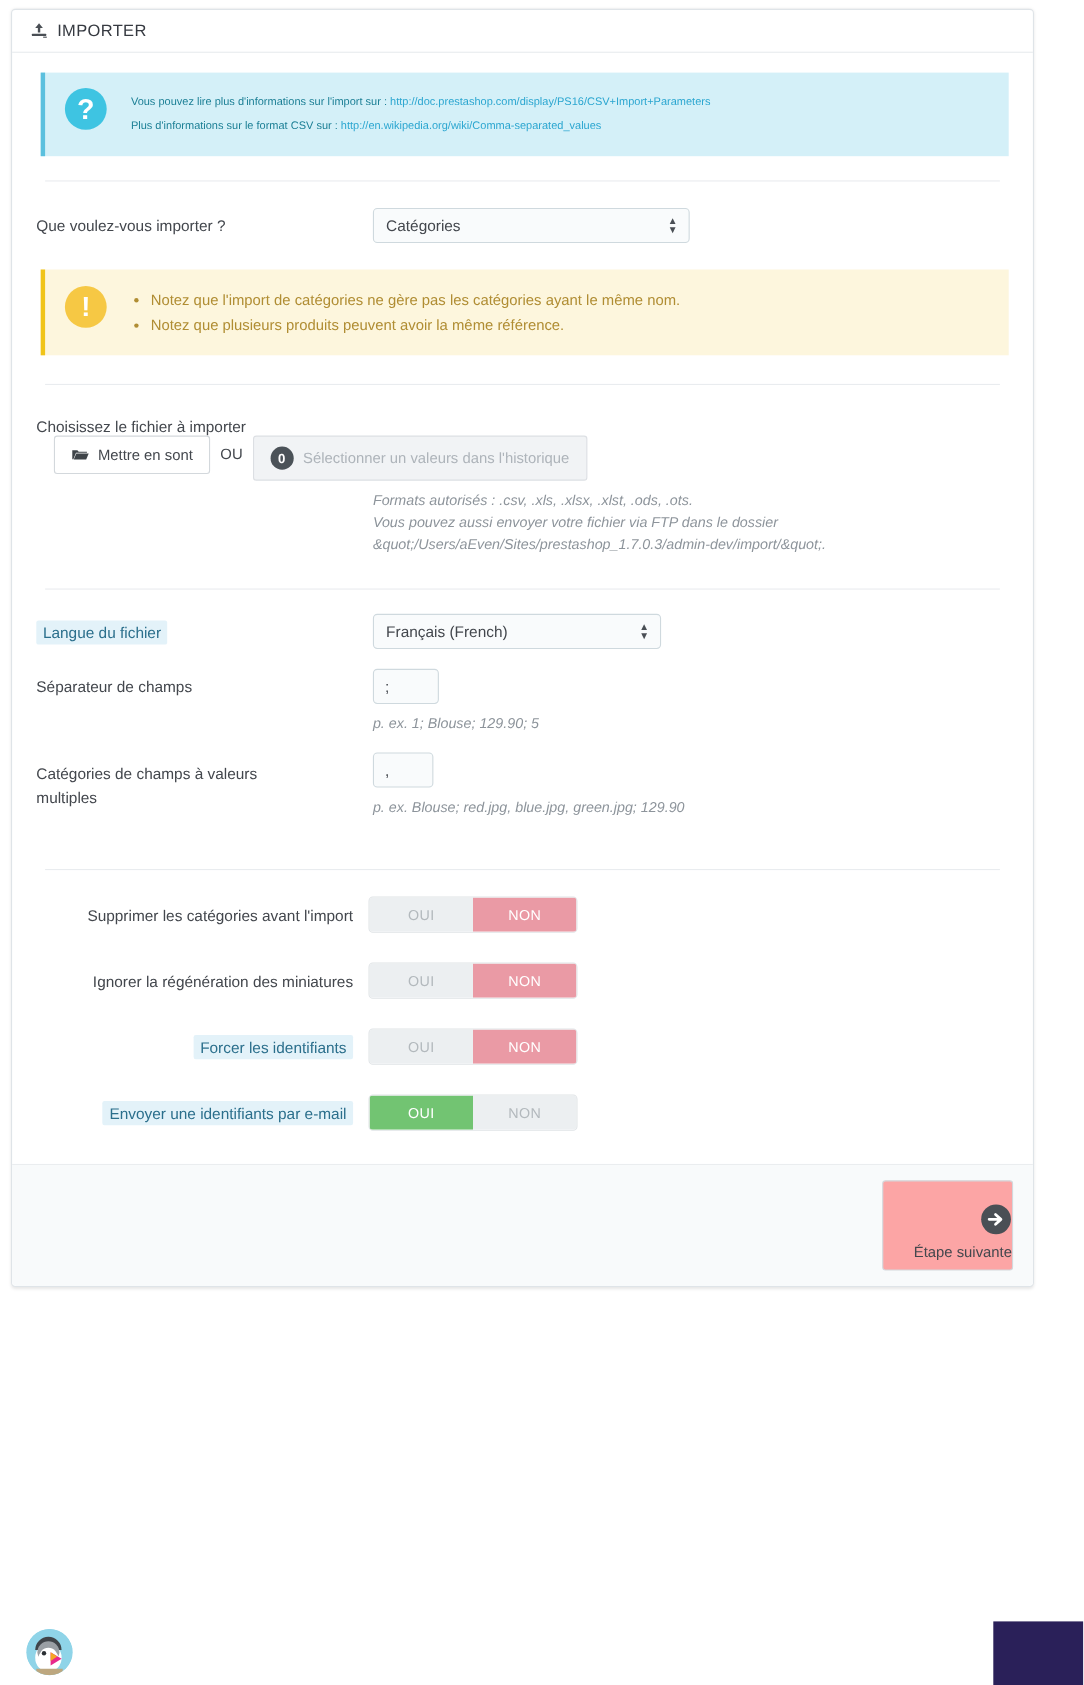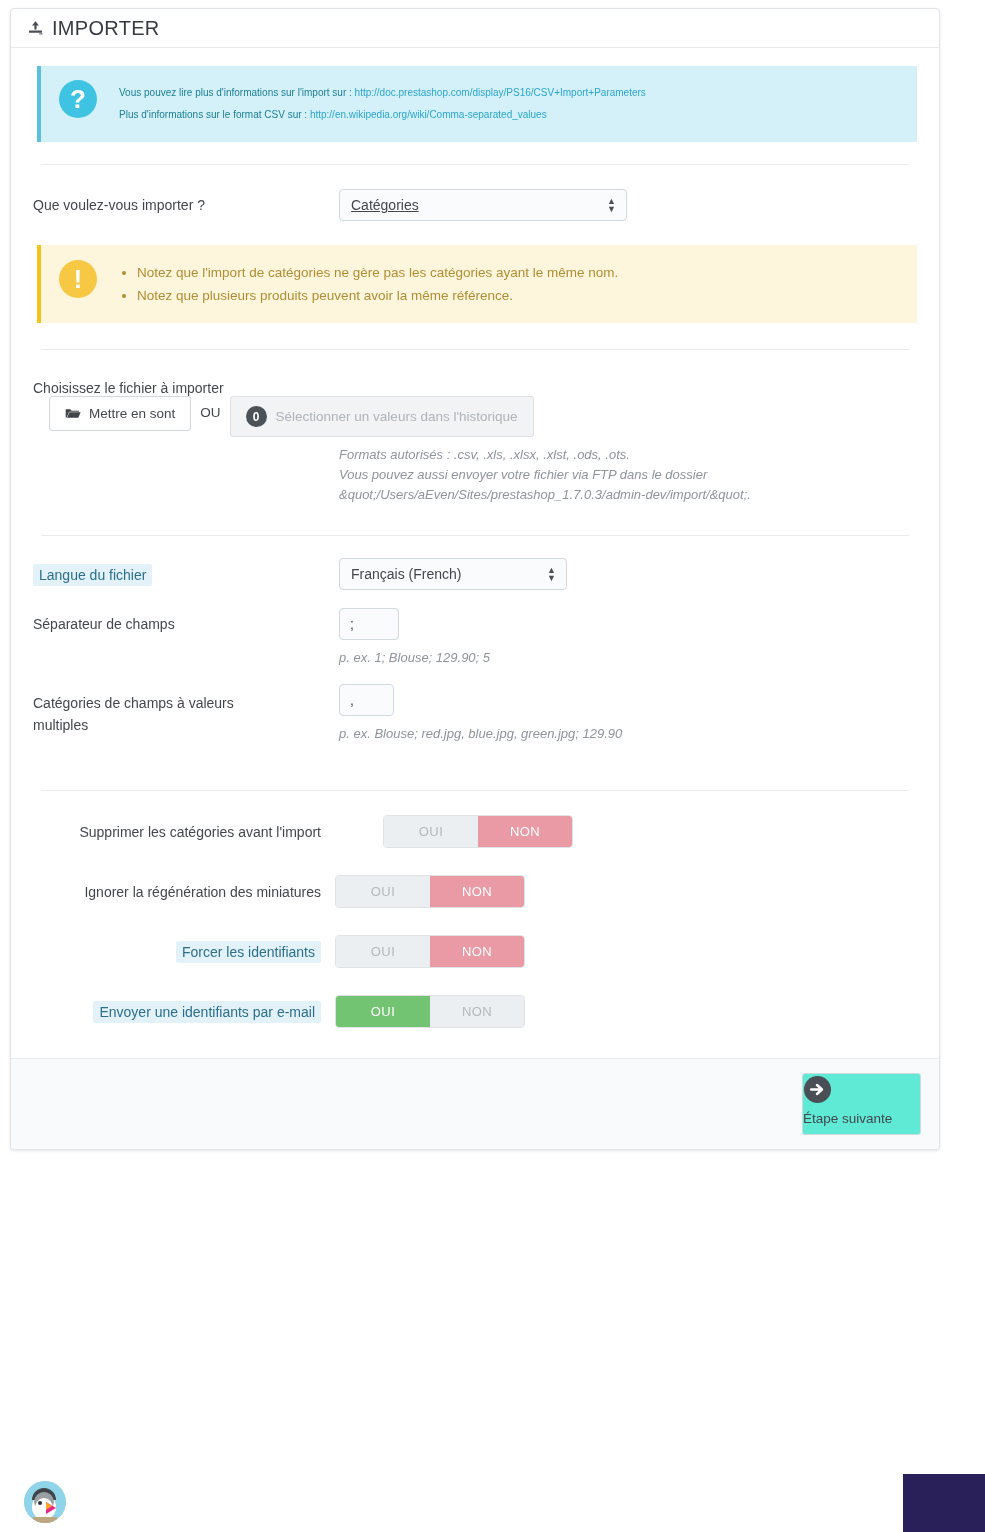--- a/index.html
+++ b/index.html
@@ -41,7 +41,7 @@
     letter-spacing: .3px;
   }
   .panel-head .title {
-    font-size: 20px;
+    font-size: 15px;
     color: #363a41;
     margin-left: 8px;
     font-weight: 400;

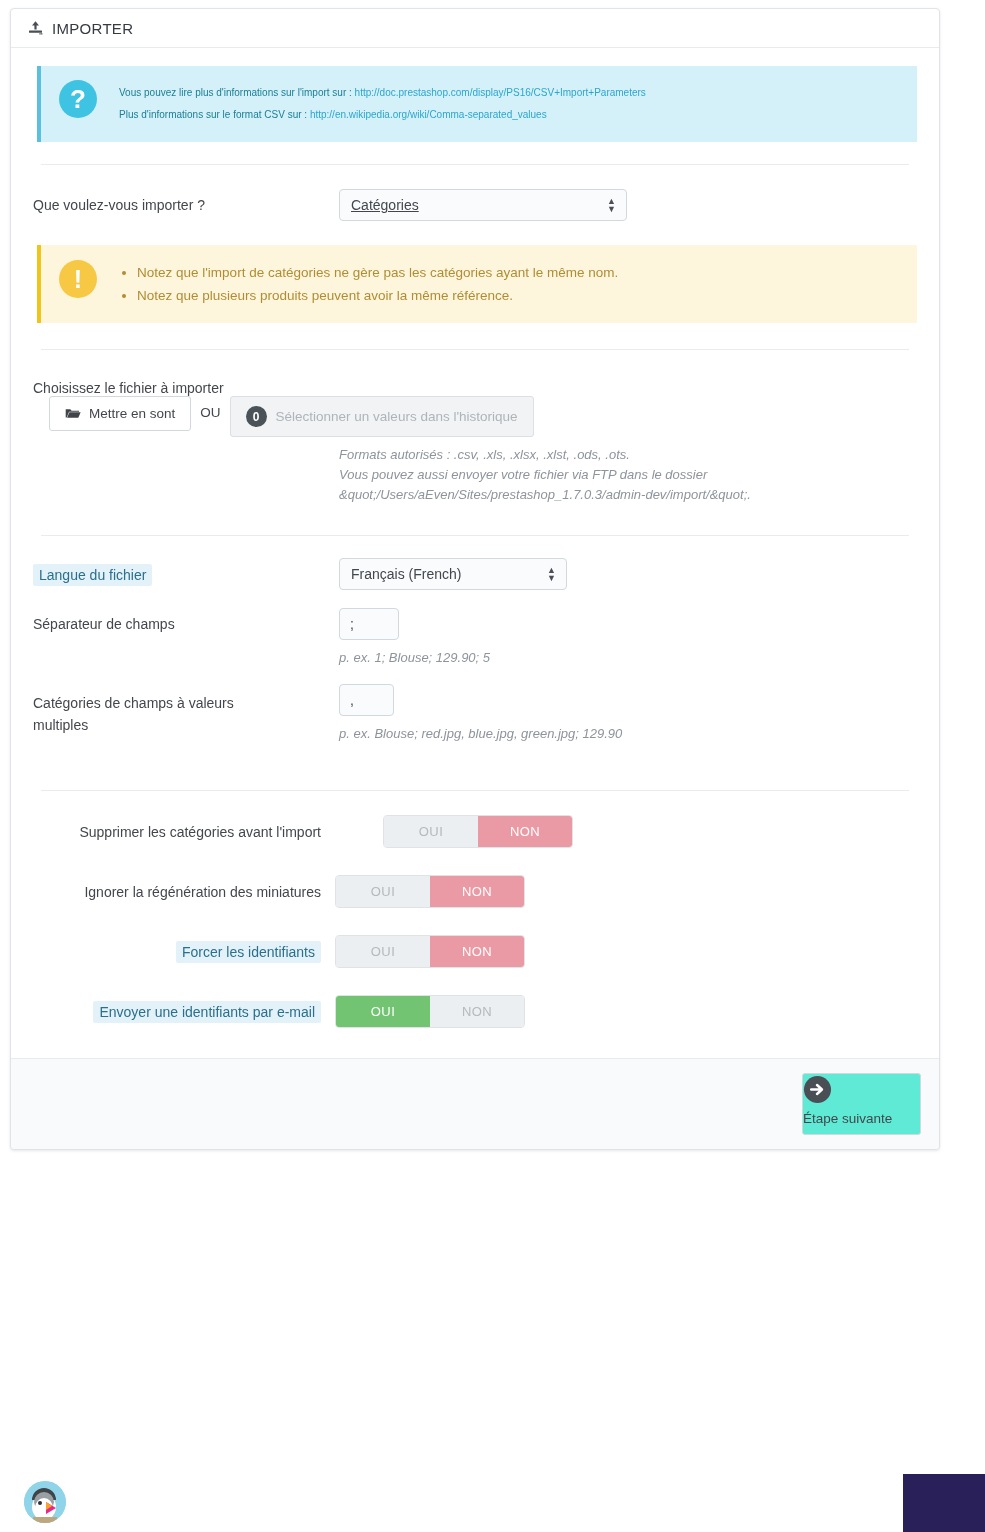--- a/index.html
+++ b/index.html
@@ -306,7 +306,7 @@
         <div class="lbl" style="width:290px;">Que voulez-vous importer ?</div>
         <div class="ctrl">
           <span class="selwrap">
-            <select class="sel" style="width:288px;text-decoration:underline;">
+            <select class="sel" style="width:288px;">
               <option>Catégories</option>
             </select>
             <span class="arrows">▲<br>▼</span>

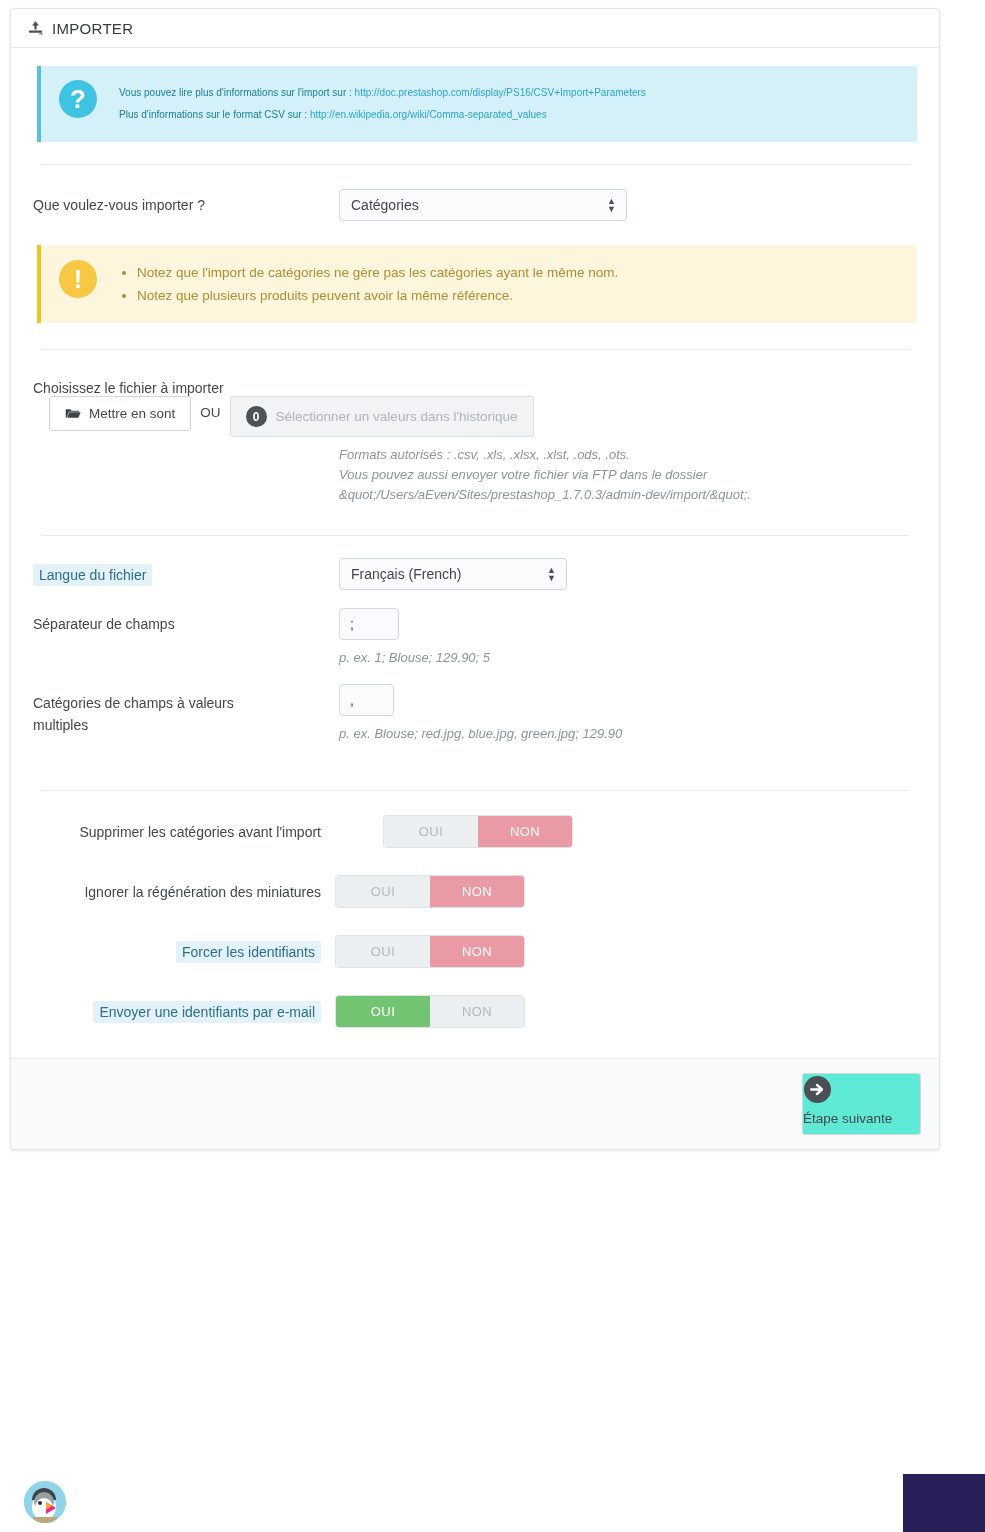--- a/index.html
+++ b/index.html
@@ -361,7 +361,7 @@
         </div>
         <div class="ctrl">
           <span class="selwrap">
-            <select class="sel" style="width:228px;">
+            <select class="sel" style="width:262px;">
               <option>Français (French)</option>
             </select>
             <span class="arrows">▲<br>▼</span>

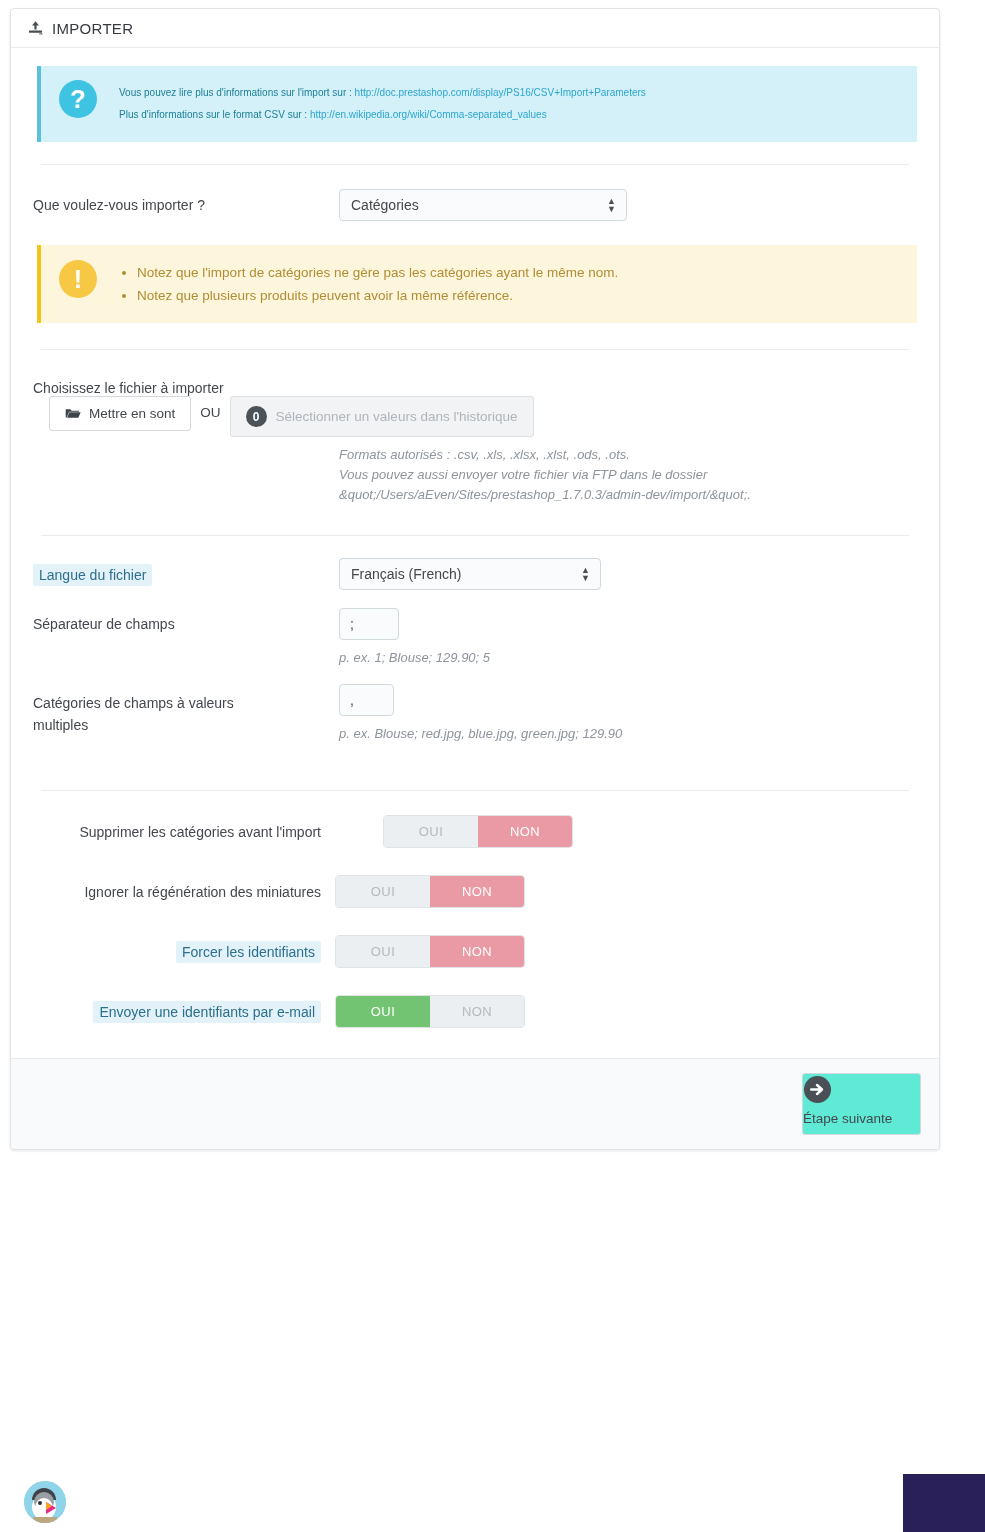--- a/index.html
+++ b/index.html
@@ -392,7 +392,7 @@
 
       <div style="padding:24px 0 26px 0;">
 
-        <div class="toggle-row" style="margin-bottom:27px;gap:48px;">
+        <div class="toggle-row" style="margin-bottom:27px;">
           <div class="lbl2">
             <span>Supprimer les catégories avant l'import</span>
           </div>

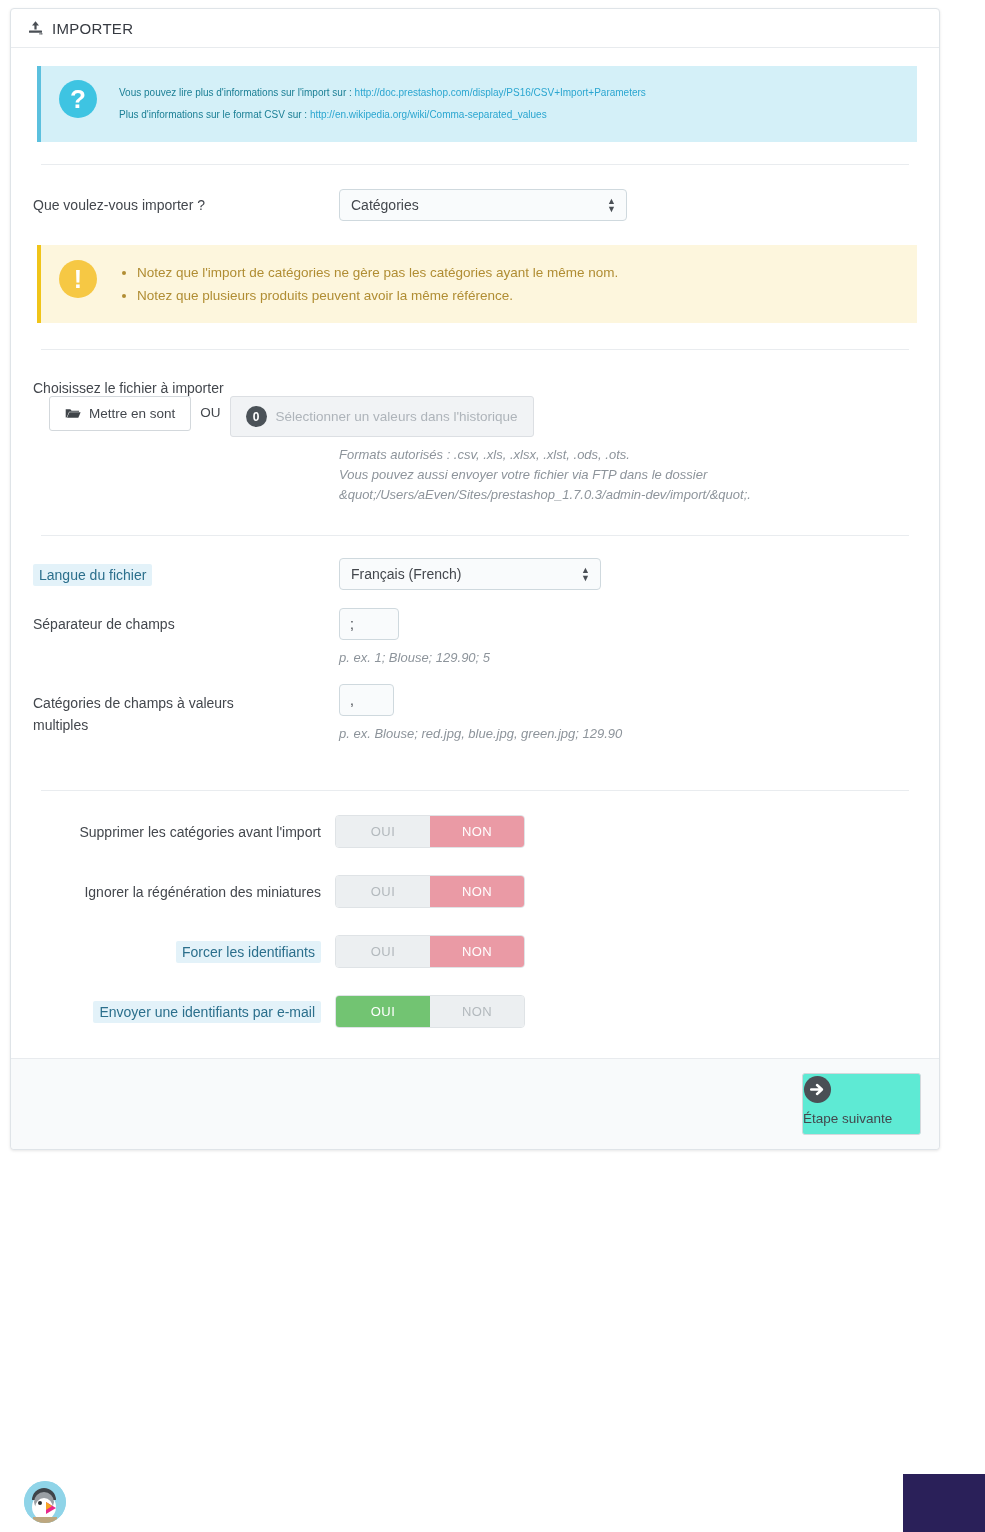--- a/index.html
+++ b/index.html
@@ -238,12 +238,12 @@
     border-radius: 0 0 4px 4px;
   }
   .btn-next {
-    background: #5eead4;
+    background: #fca5a5;
     border: 1px solid #d3d8dc;
     border-radius: 3px;
     width: 117px;
-    padding: 1px 0 8px 0;
-    text-align: left;
+    padding: 20px 0 8px 0;
+    text-align: right;
     cursor: pointer;
   }
   .btn-next .lab { font-size: 13.5px; color: #43474d; margin-top: 3px; }

